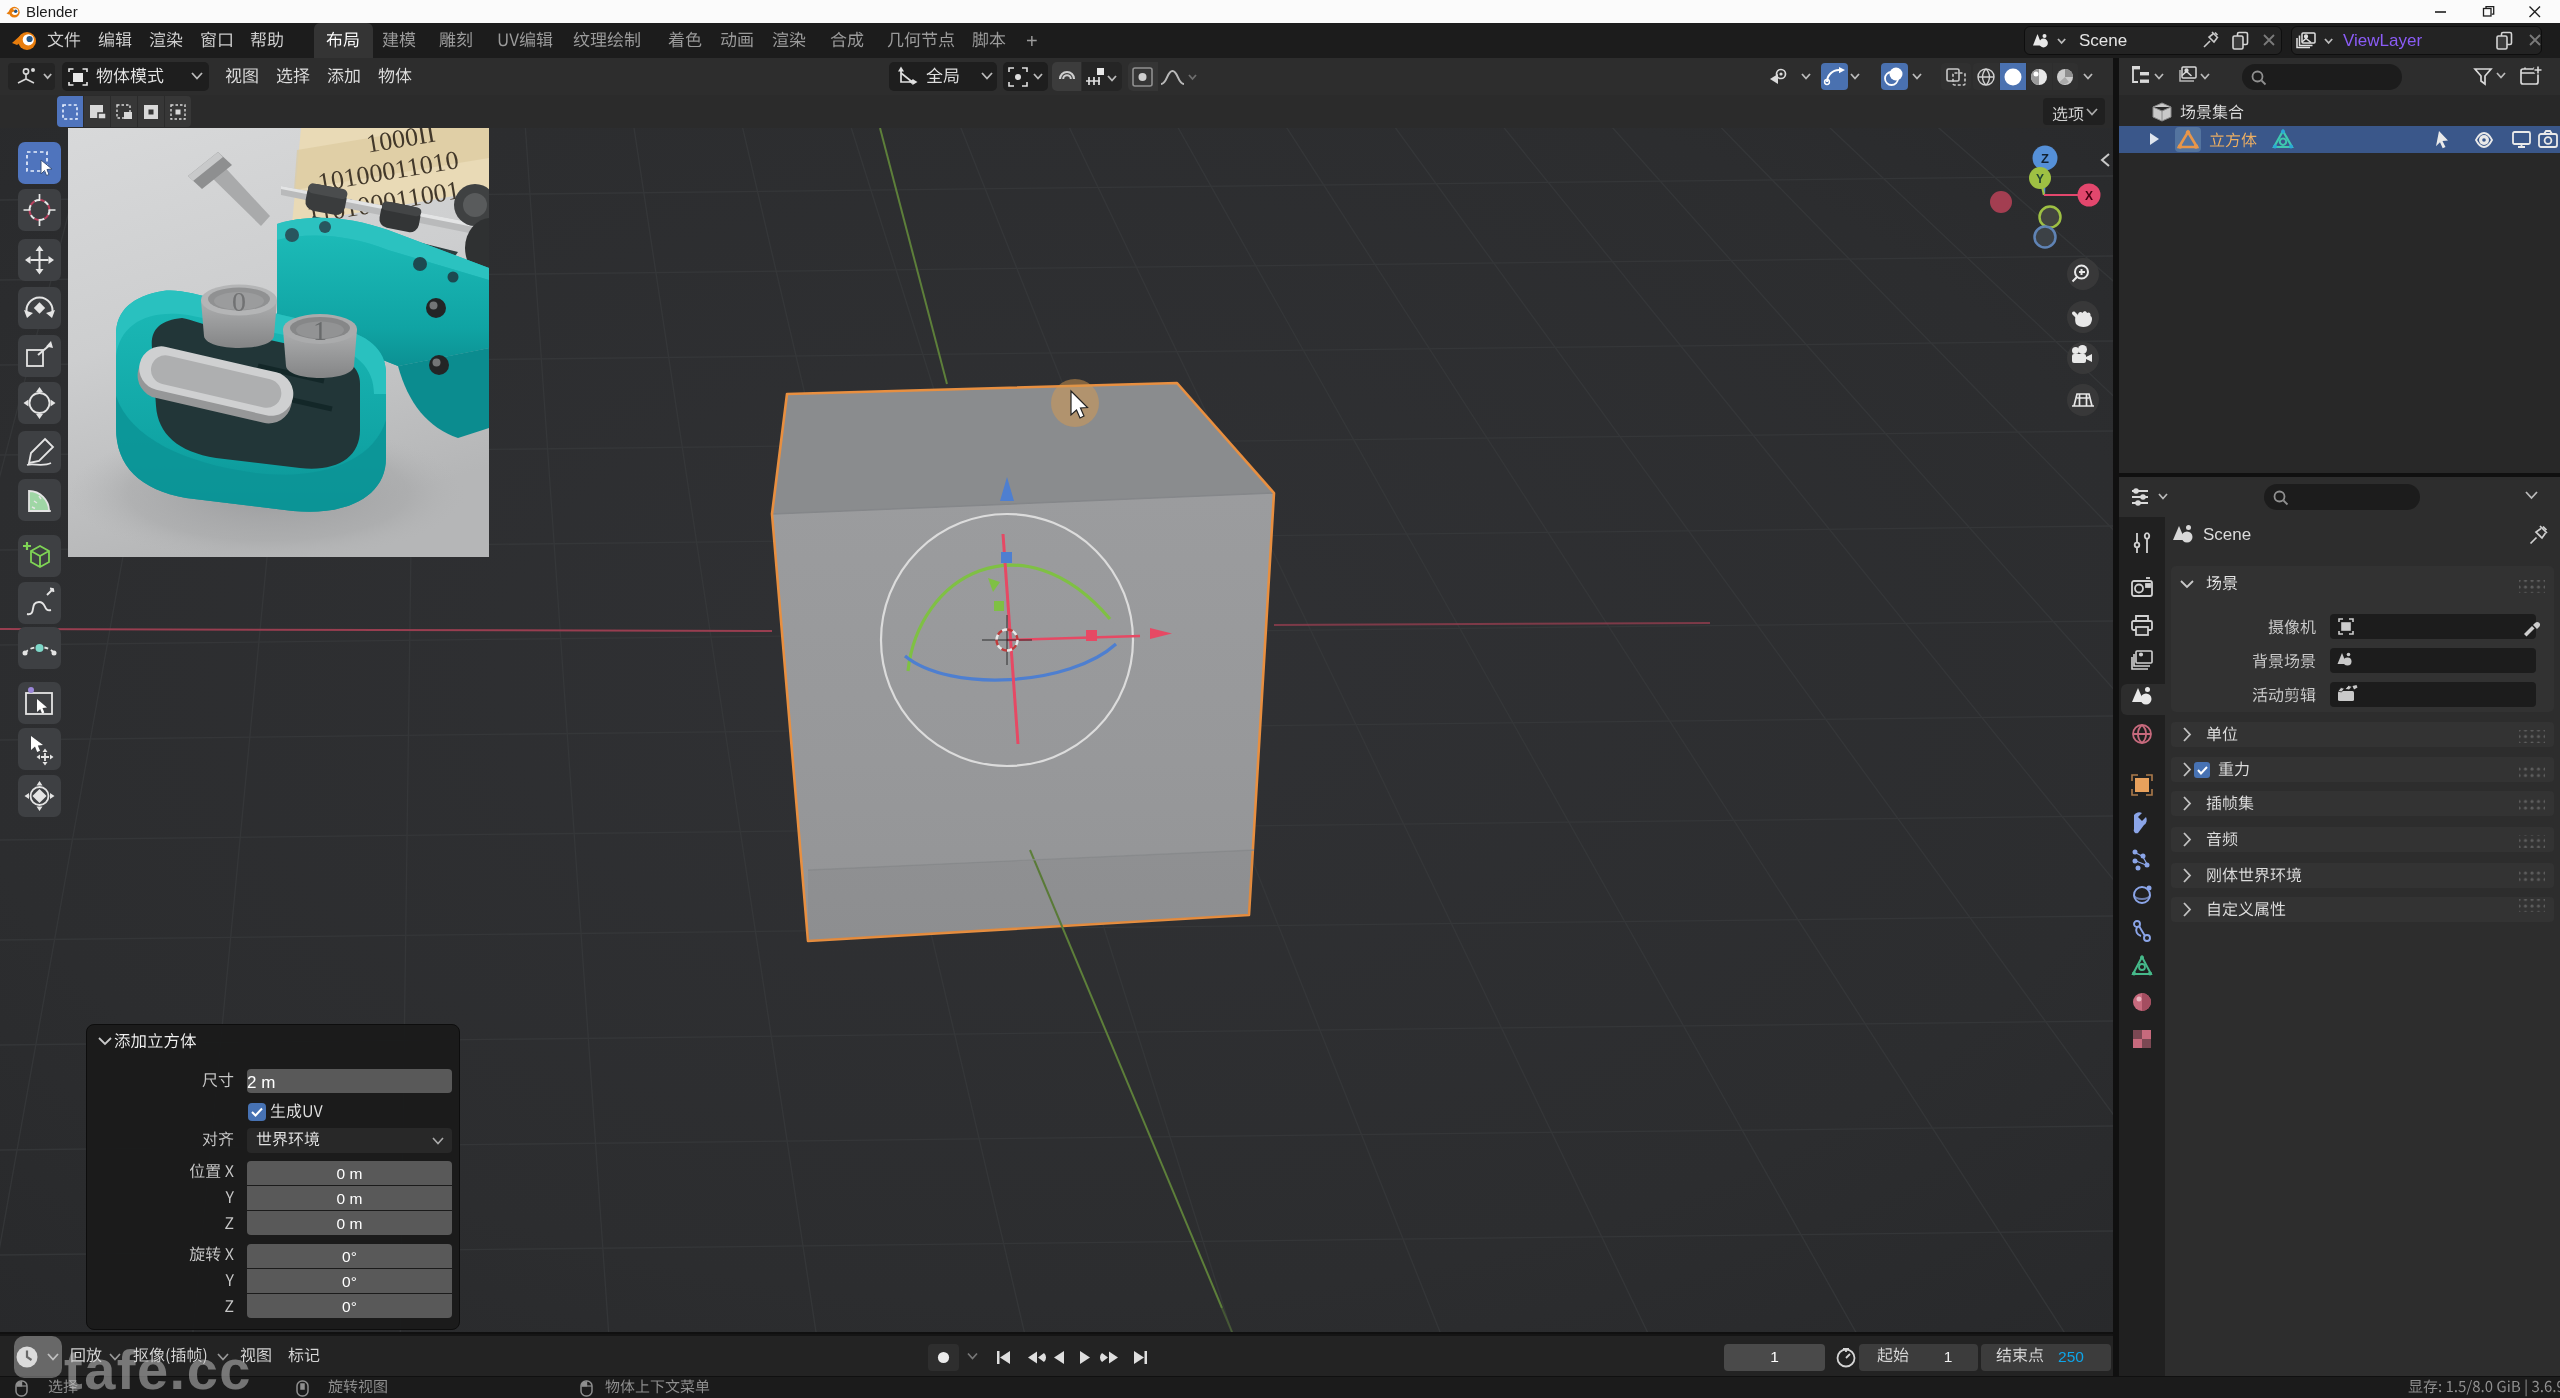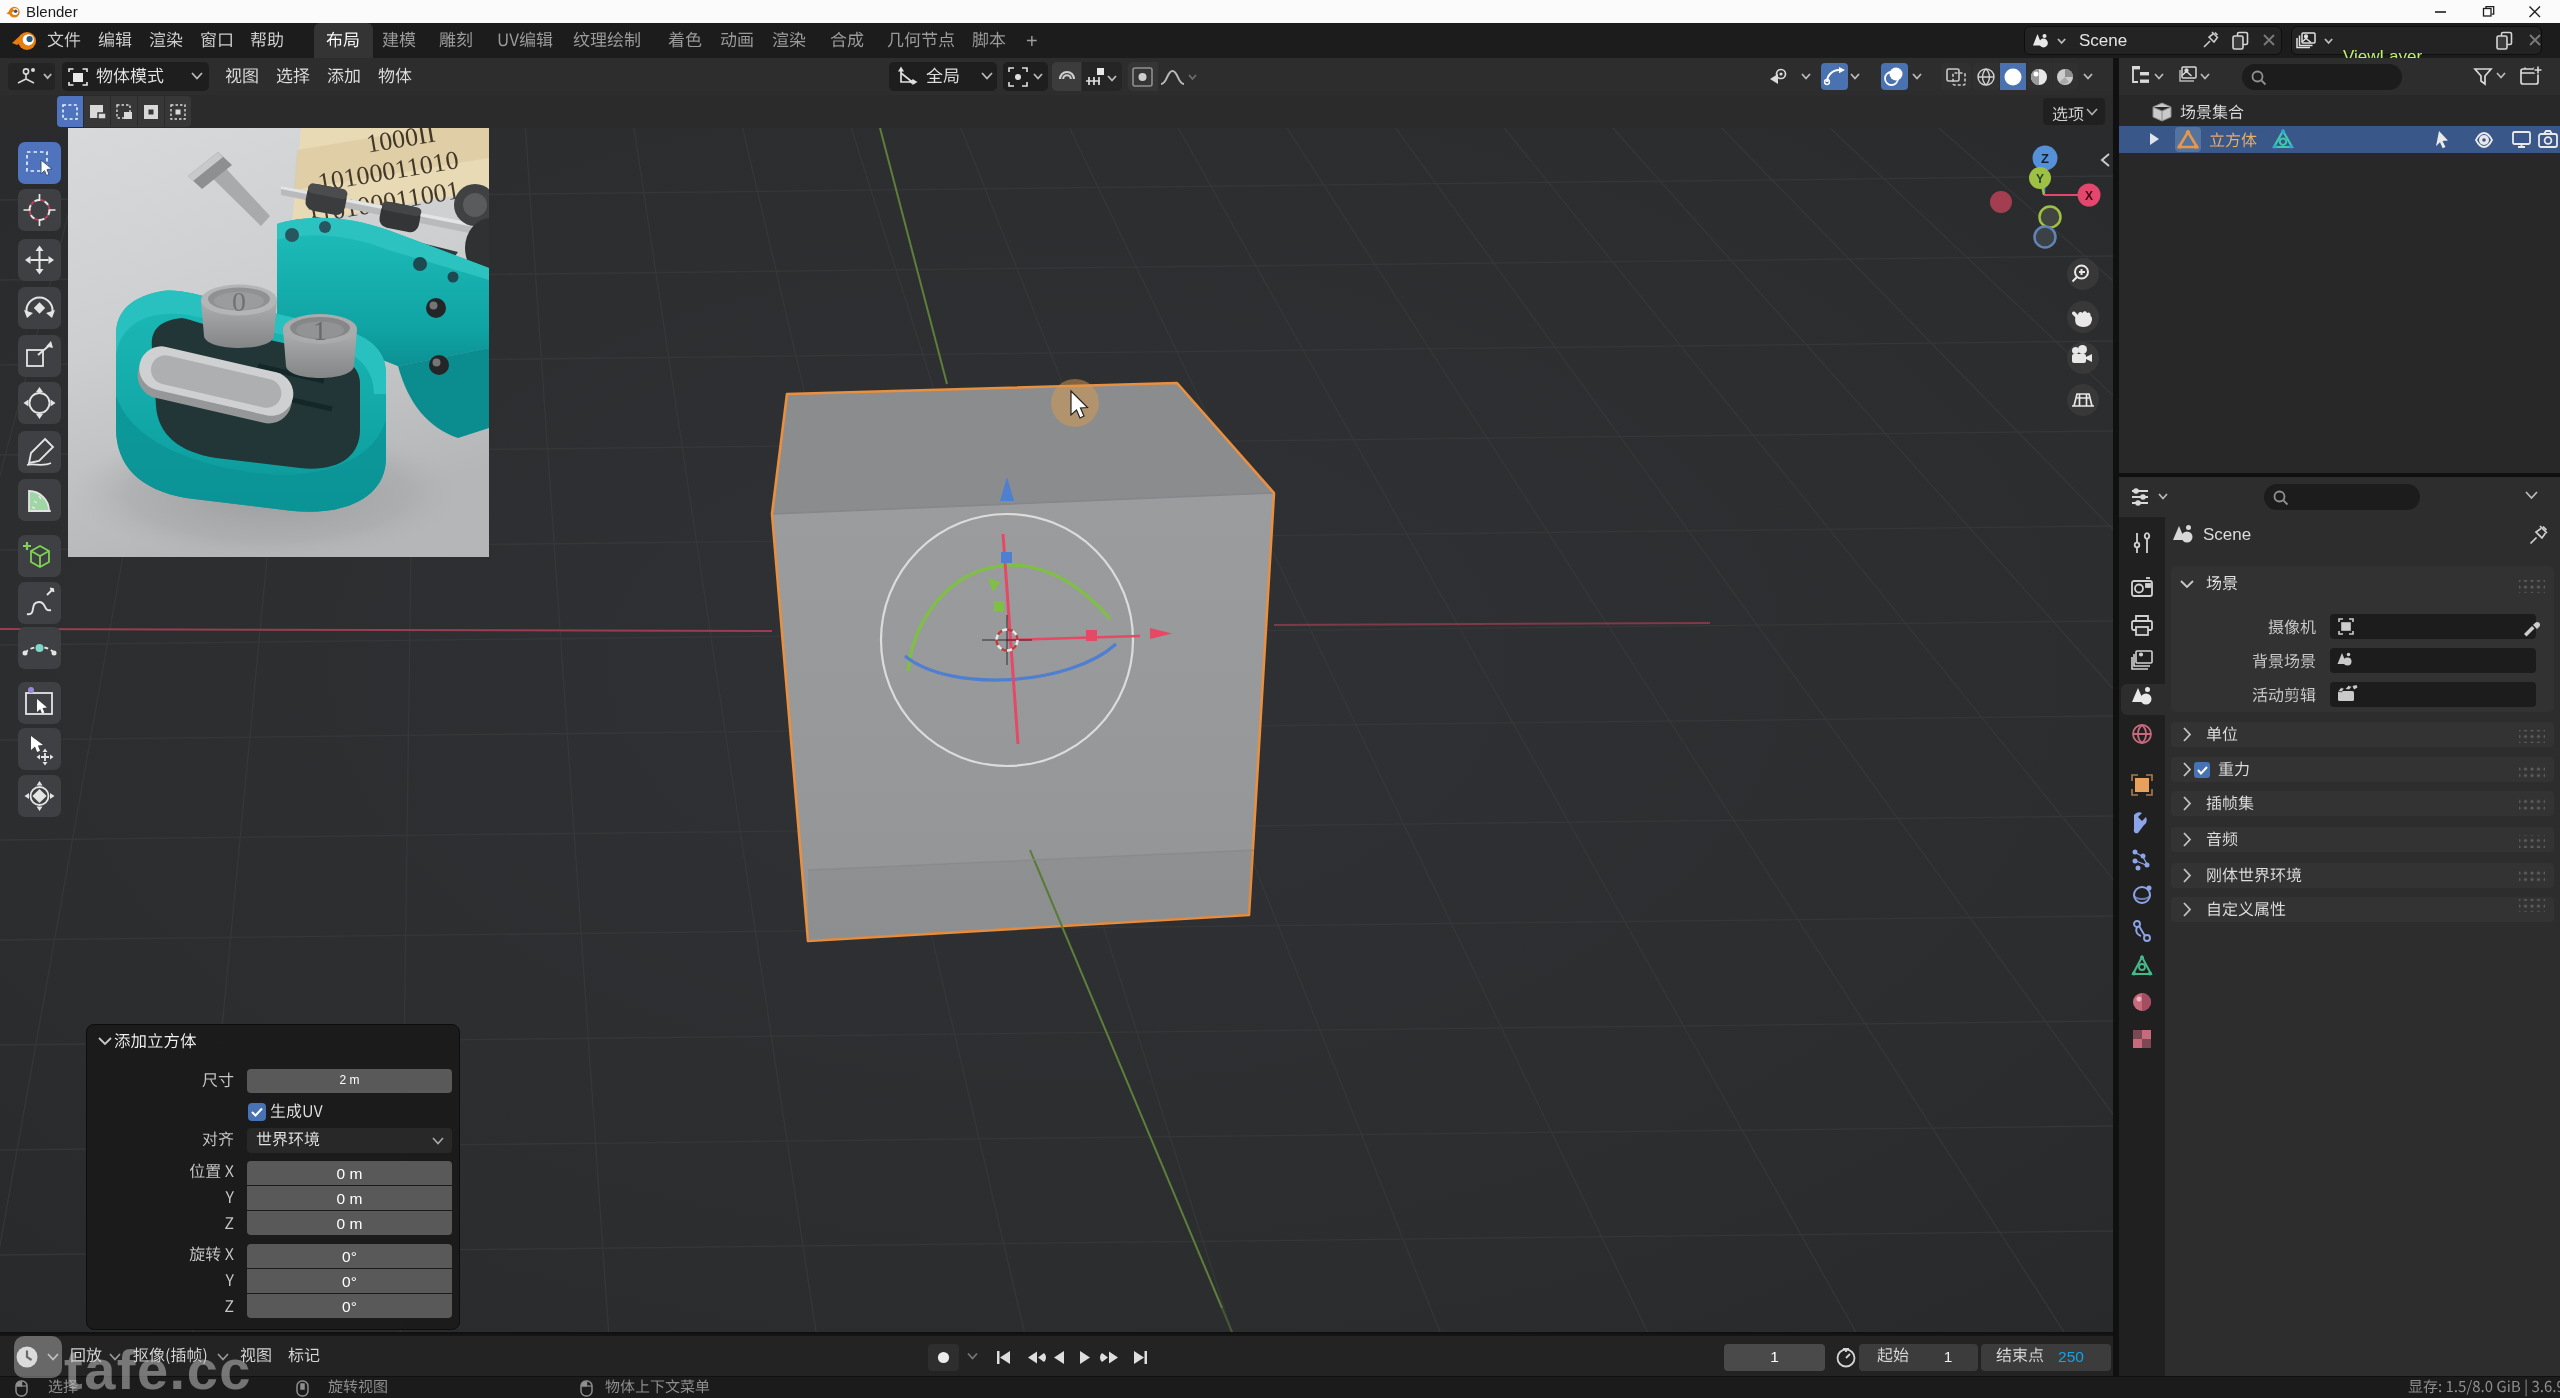--- a/index.html
+++ b/index.html
@@ -64,7 +64,7 @@
   </g>
   <path d="M30 8 l3.6 4 l3.6 -4" stroke="#bbb" stroke-width="1.8" fill="none"></path>
  </svg>
- <div class="txt" style="left:2343px;top:24px;font-size:17px;color:#bef264">ViewLayer</div>
+ <div class="txt" style="left:2343px;top:8px;font-size:17px;color:#8b5cf6">ViewLayer</div>
  <svg class="a" style="left:2494px;top:7px" width="52" height="22" viewBox="0 0 52 22">
   <g transform="translate(2,2)">
         <rect x="5.5" y="0.5" width="10" height="12" rx="1.5" fill="none" stroke="#d5d5d5" stroke-width="1.6"></rect>

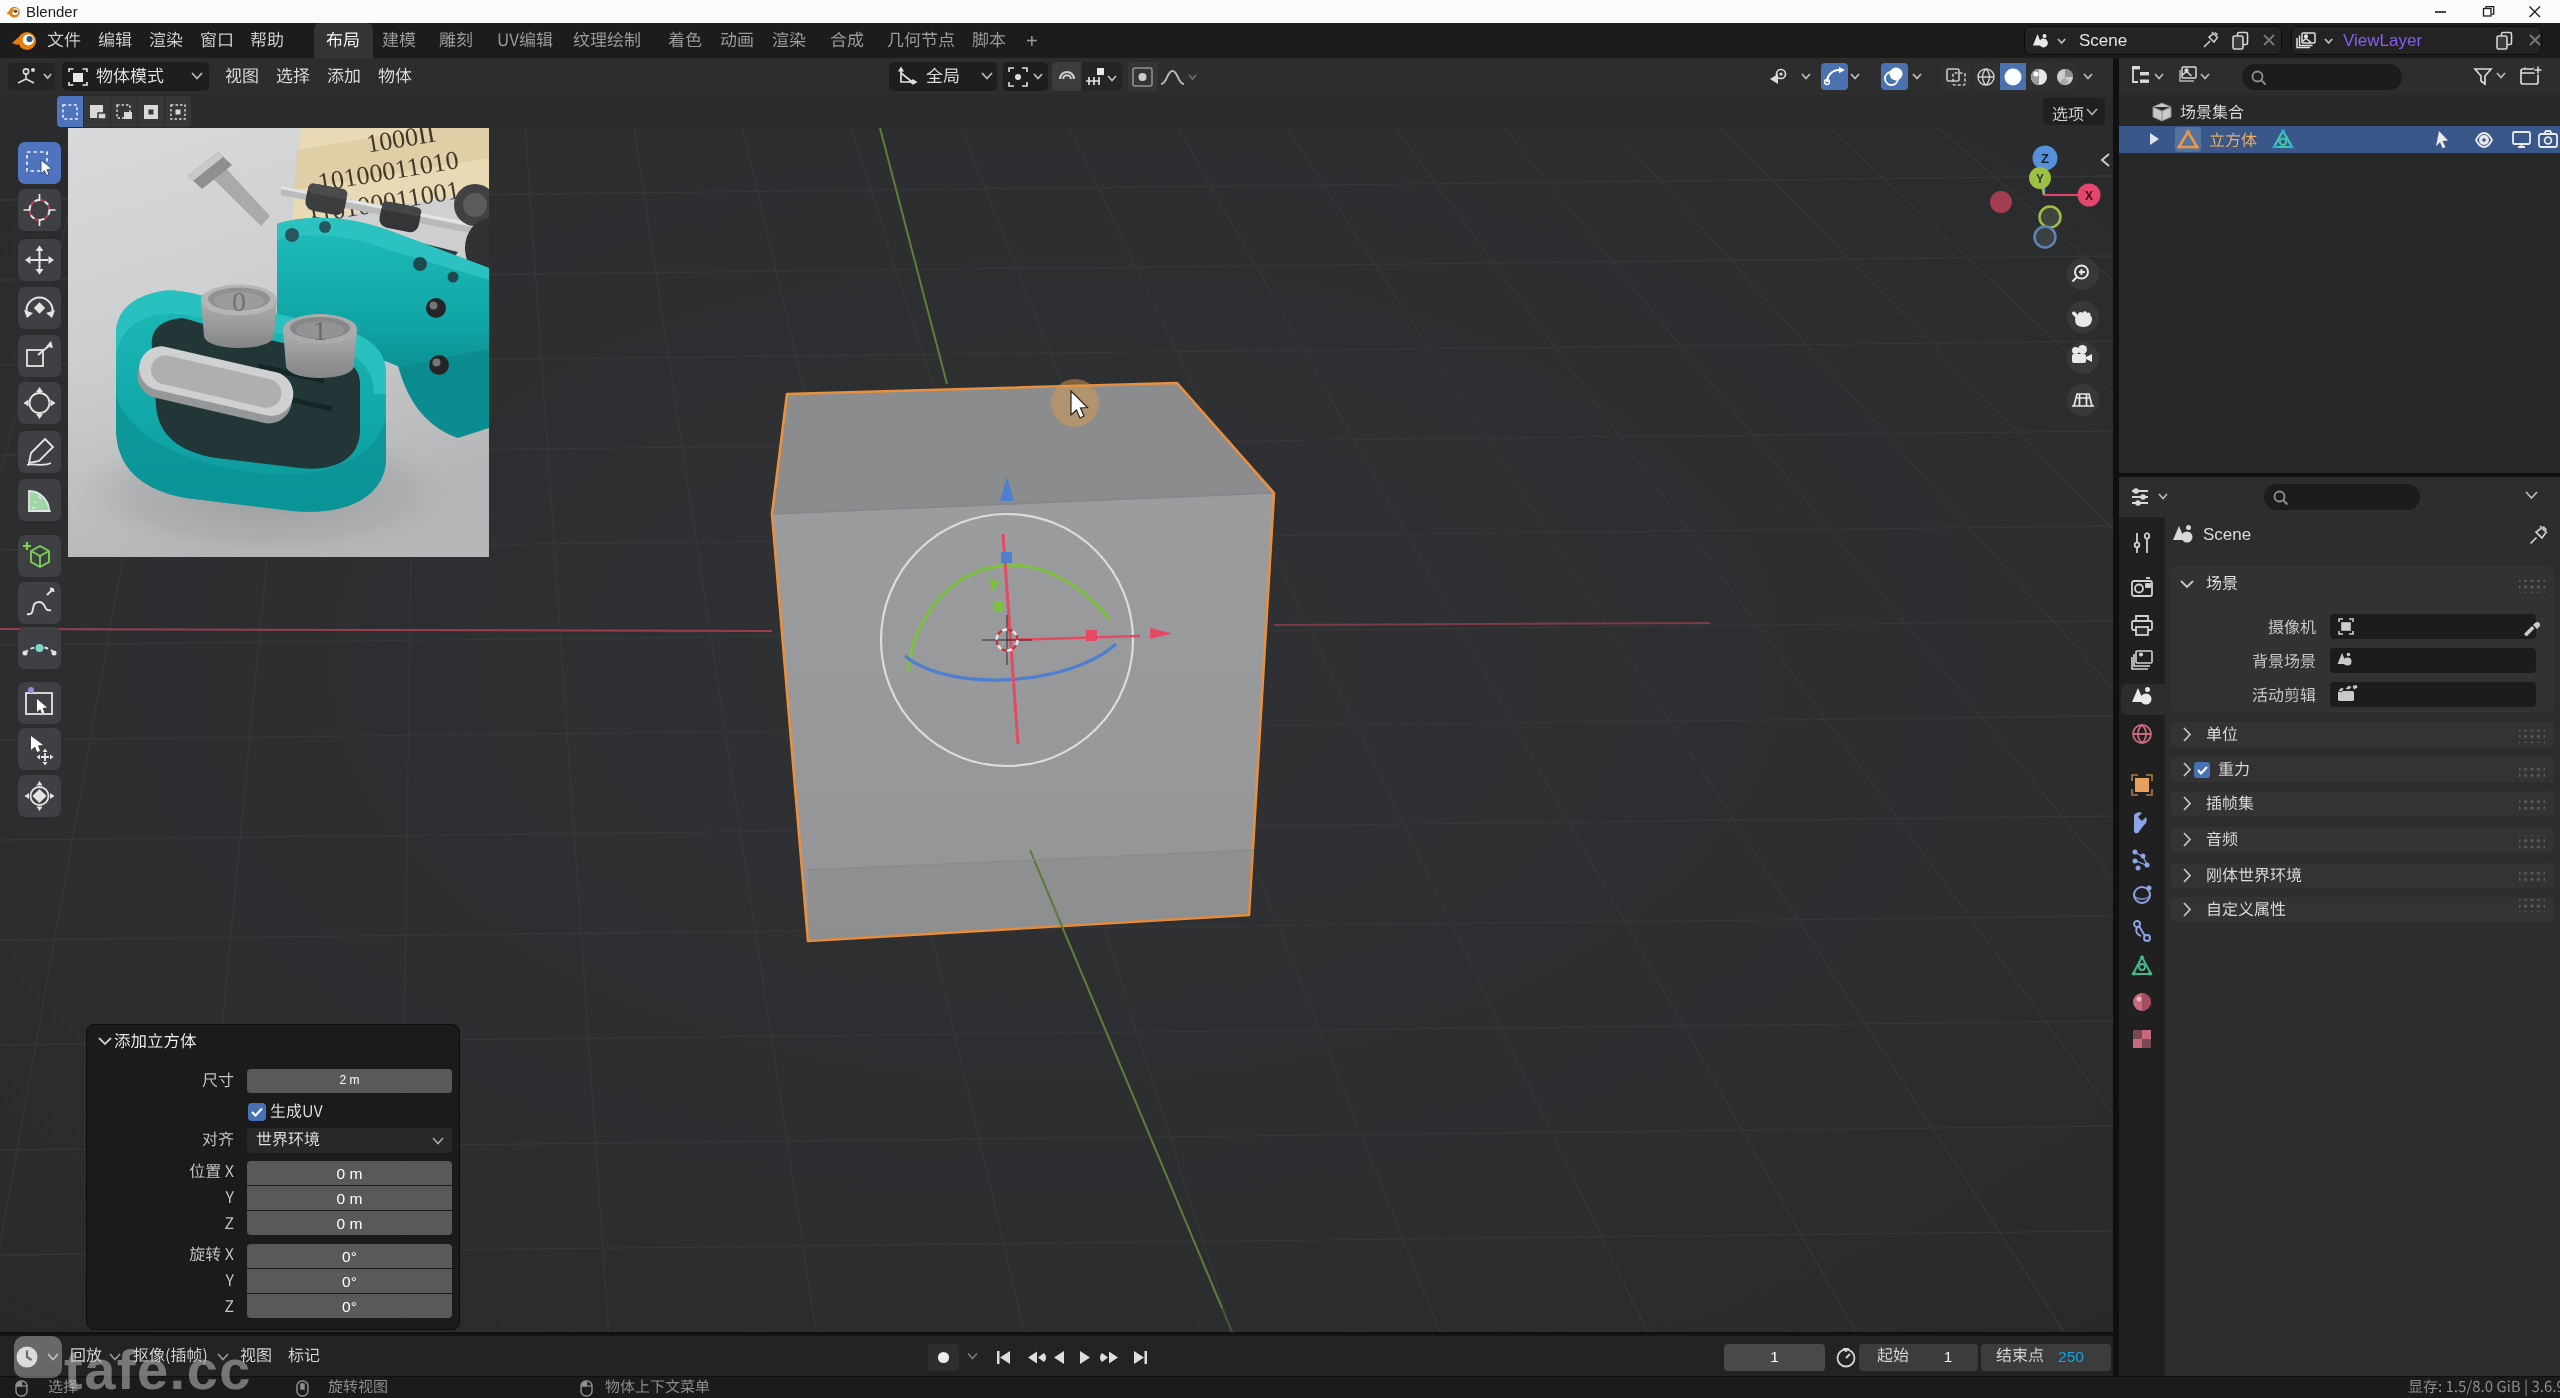--- a/index.html
+++ b/index.html
@@ -555,7 +555,7 @@
         <path d="M2 3 l6 6 6-6" stroke="#c9c9c9" stroke-width="1.8" fill="none"></path>
       </svg>
  <div class="a" style="left:160px;top:44px;width:205px;height:24px;background:#595959;border-radius:4px"></div>
- <div class="txt" style="left:160px;top:48px;width:205px;text-align:center;font-size:12px;color:#fff">2 m</div>
+ <div class="txt" style="left:160px;top:48px;width:205px;font-size:17px;color:#fff">2 m</div>
  <div class="a" style="left:161px;top:78px;width:18px;height:18px;background:#4772b3;border-radius:4px"></div>
  <svg class="a" style="left:163px;top:81px" width="14" height="12" viewBox="0 0 14 12">
         <path d="M2 6 l3.5 3.5 L12 2.5" stroke="#fff" stroke-width="2" fill="none"></path>

